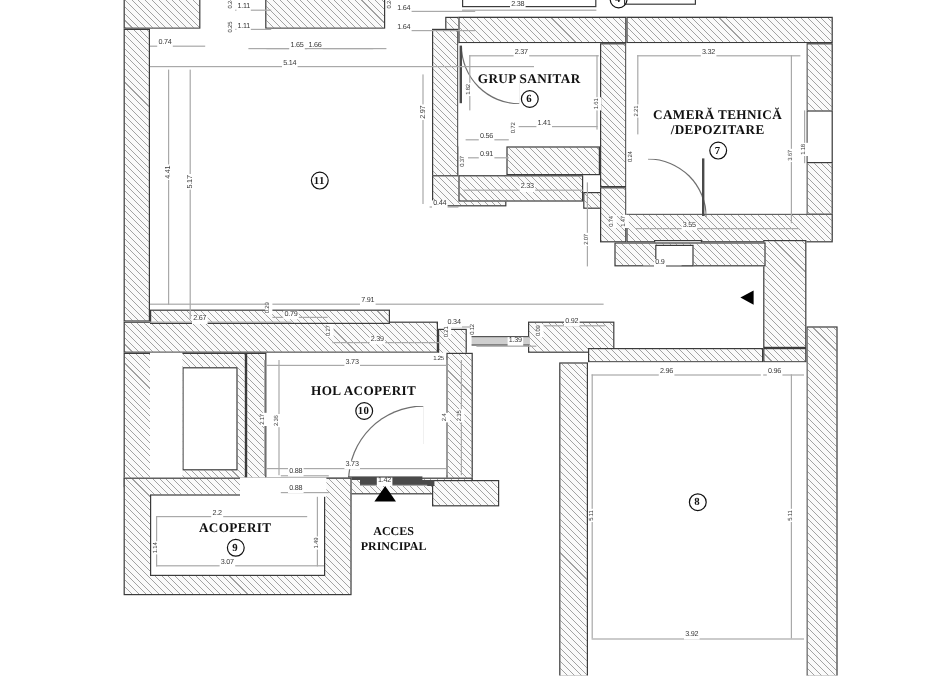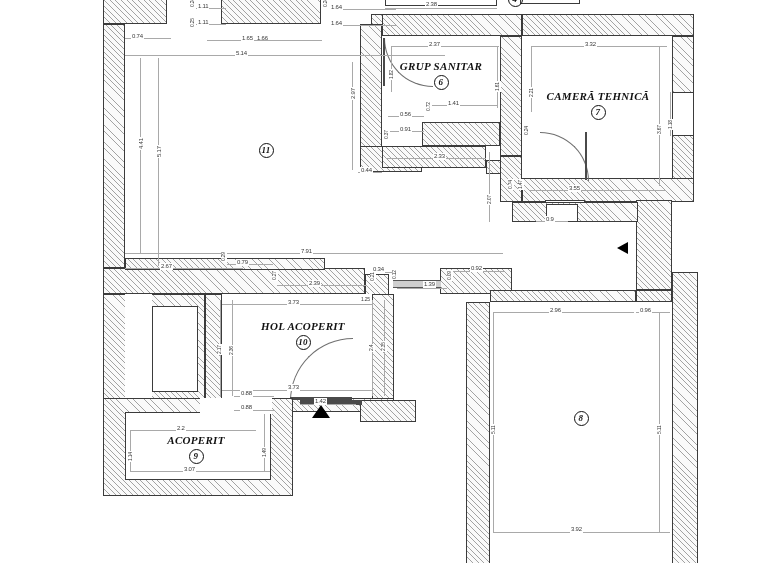--- a/index.html
+++ b/index.html
@@ -34,7 +34,7 @@
   
   .room{position:absolute;text-align:center;white-space:nowrap;
         font-family:"Liberation Serif",serif;font-weight:bold;
-        font-size:11px;color:#111;letter-spacing:.3px;line-height:13px;font-style:italic;}
+        font-size:11px;color:#111;letter-spacing:.3px;line-height:13px;}
   .room.two{white-space:normal;}
   .badge{display:inline-block;width:13px;height:13px;line-height:12px;
          border:1px solid #111;border-radius:50%;font-size:9px;

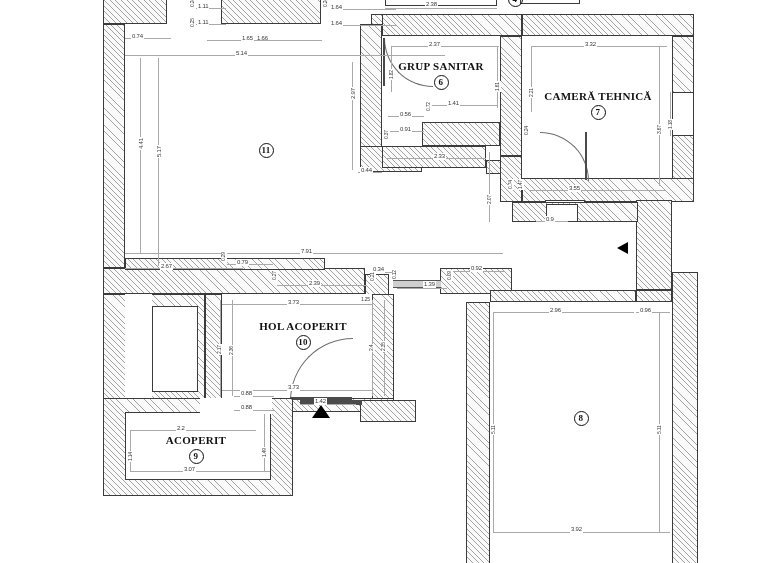--- a/index.html
+++ b/index.html
@@ -157,6 +157,7 @@
 
   <div class="room two" style="left:524px;top:90px;width:148px;">
     <div>CAMERĂ TEHNICĂ</div>
+    <div>/DEPOZITARE</div>
     <span class="badge">7</span>
   </div>
 

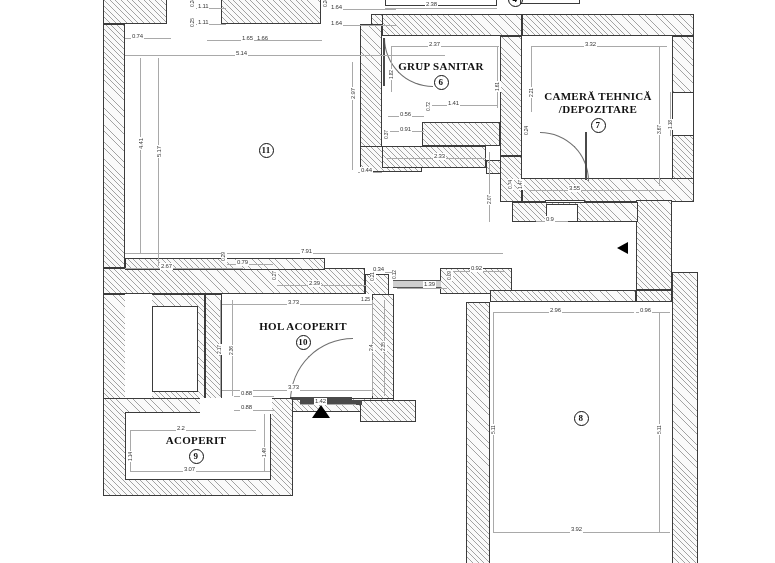--- a/index.html
+++ b/index.html
@@ -175,6 +175,10 @@
     <span class="badge">10</span>
   </div>
 
+  <div class="acces" style="left:283px;top:438px;width:90px;">
+    <div>ACCES</div>
+    <div>PRINCIPAL</div>
+  </div>
 
   <div class="dl h light" style="left:196px;top:8px;width:30px;"></div>
   <div class="dim sm" style="left:197px;top:3px;">1.11</div>

